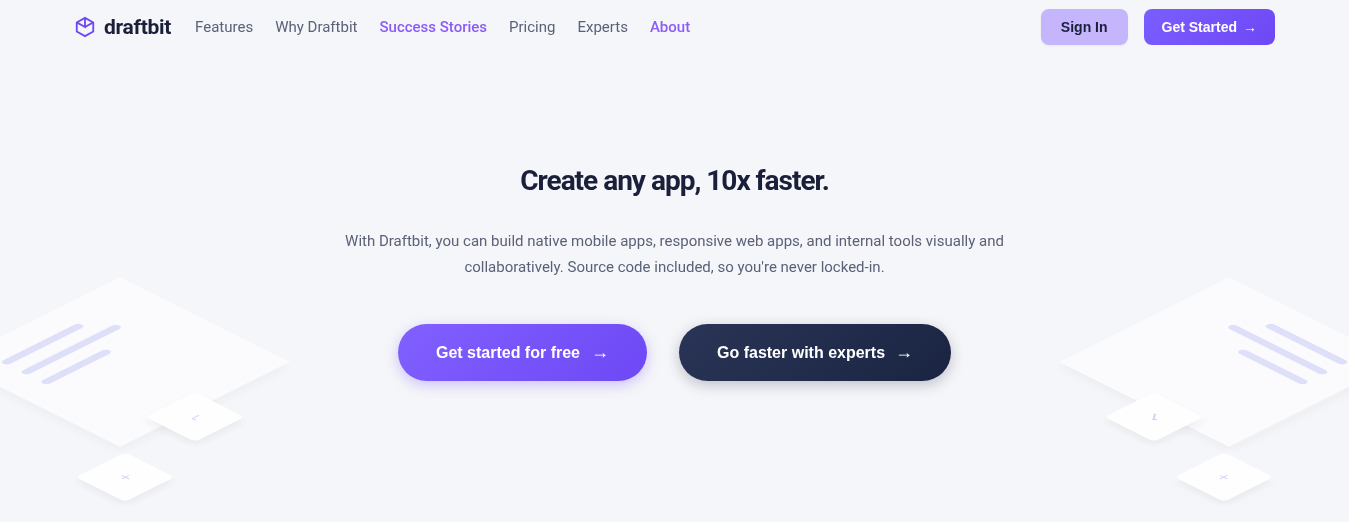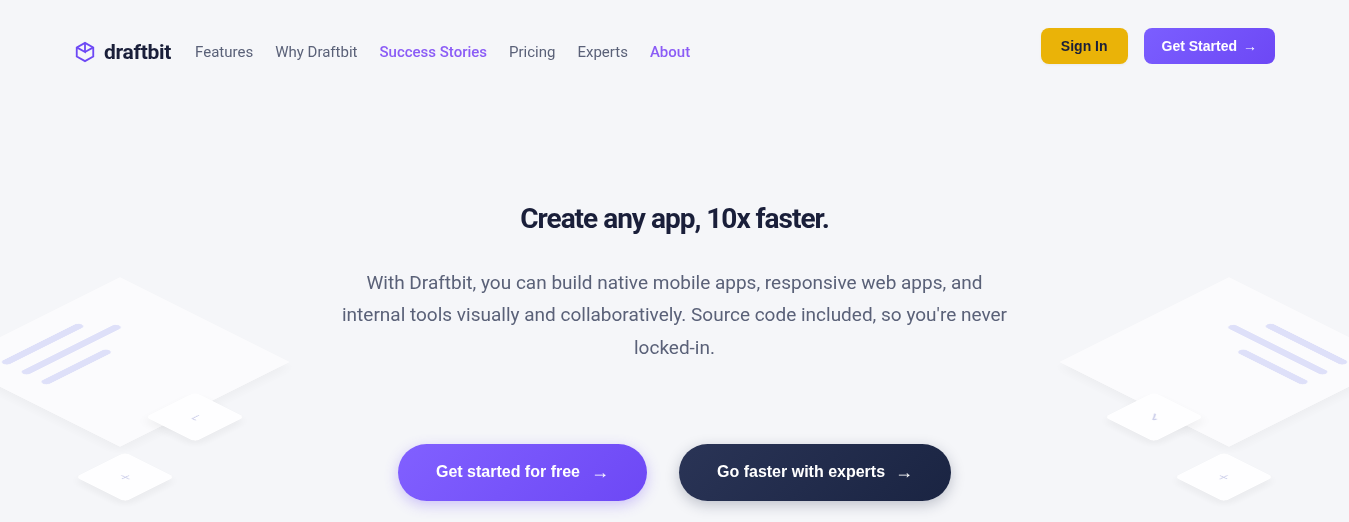--- a/index.html
+++ b/index.html
@@ -17,9 +17,9 @@
     }
     .header {
       display: flex;
-      align-items: flex-end;
+      align-items: center;
       justify-content: space-between;
-      padding: 28px 74px;
+      padding: 9px 74px;
       position: relative;
       z-index: 10;
     }

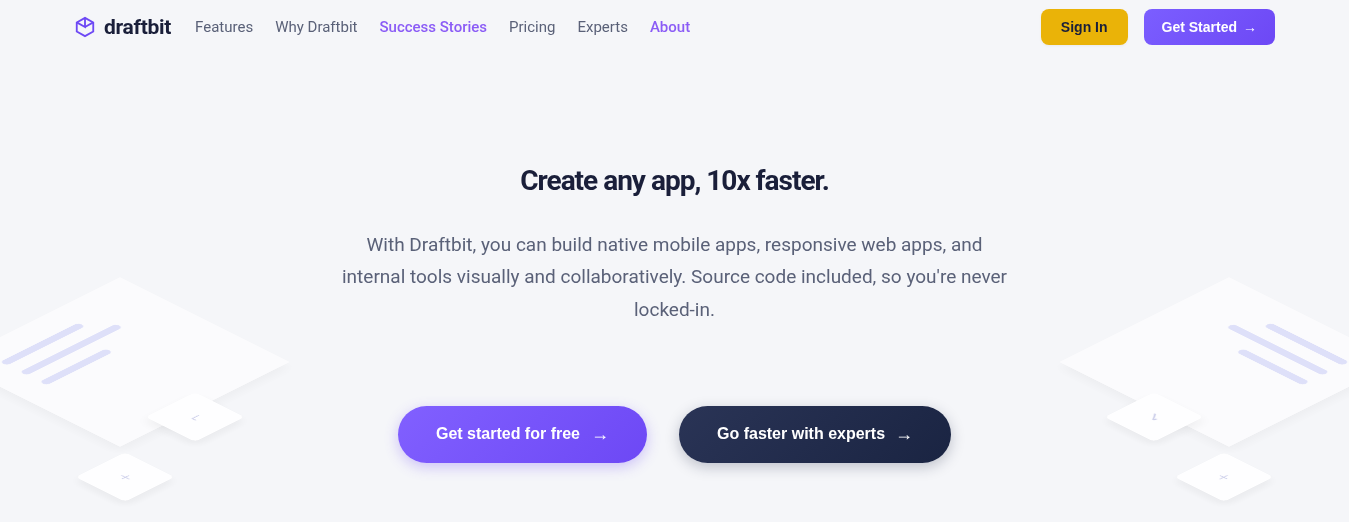--- a/index.html
+++ b/index.html
@@ -64,7 +64,7 @@
       gap: 16px;
     }
     .btn-signin {
-      background: #eab308;
+      background: #c4b5fd;
       color: #1a1f3a;
       border: none;
       padding: 10px 20px;

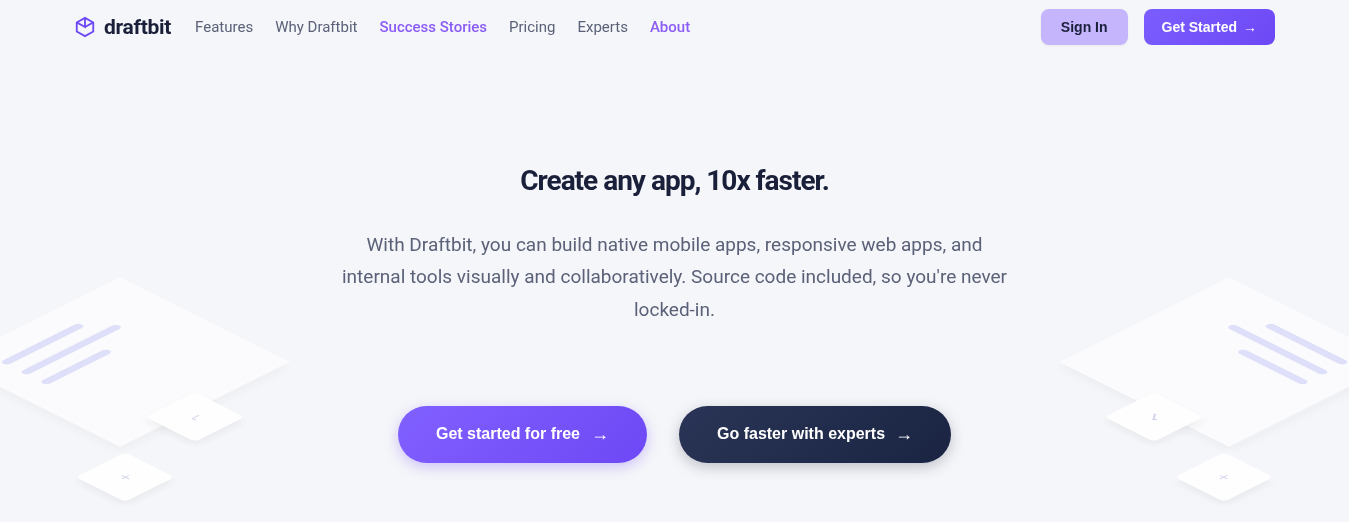--- a/index.html
+++ b/index.html
@@ -101,11 +101,11 @@
       margin-bottom: 32px;
     }
     .hero-subtitle {
-      font-size: 19px;
+      font-size: 15px;
       color: #5a6178;
       line-height: 1.7;
       max-width: 680px;
-      margin: 0 auto 80px;
+      margin: 0 auto 44px;
     }
     .hero-buttons {
       display: flex;

